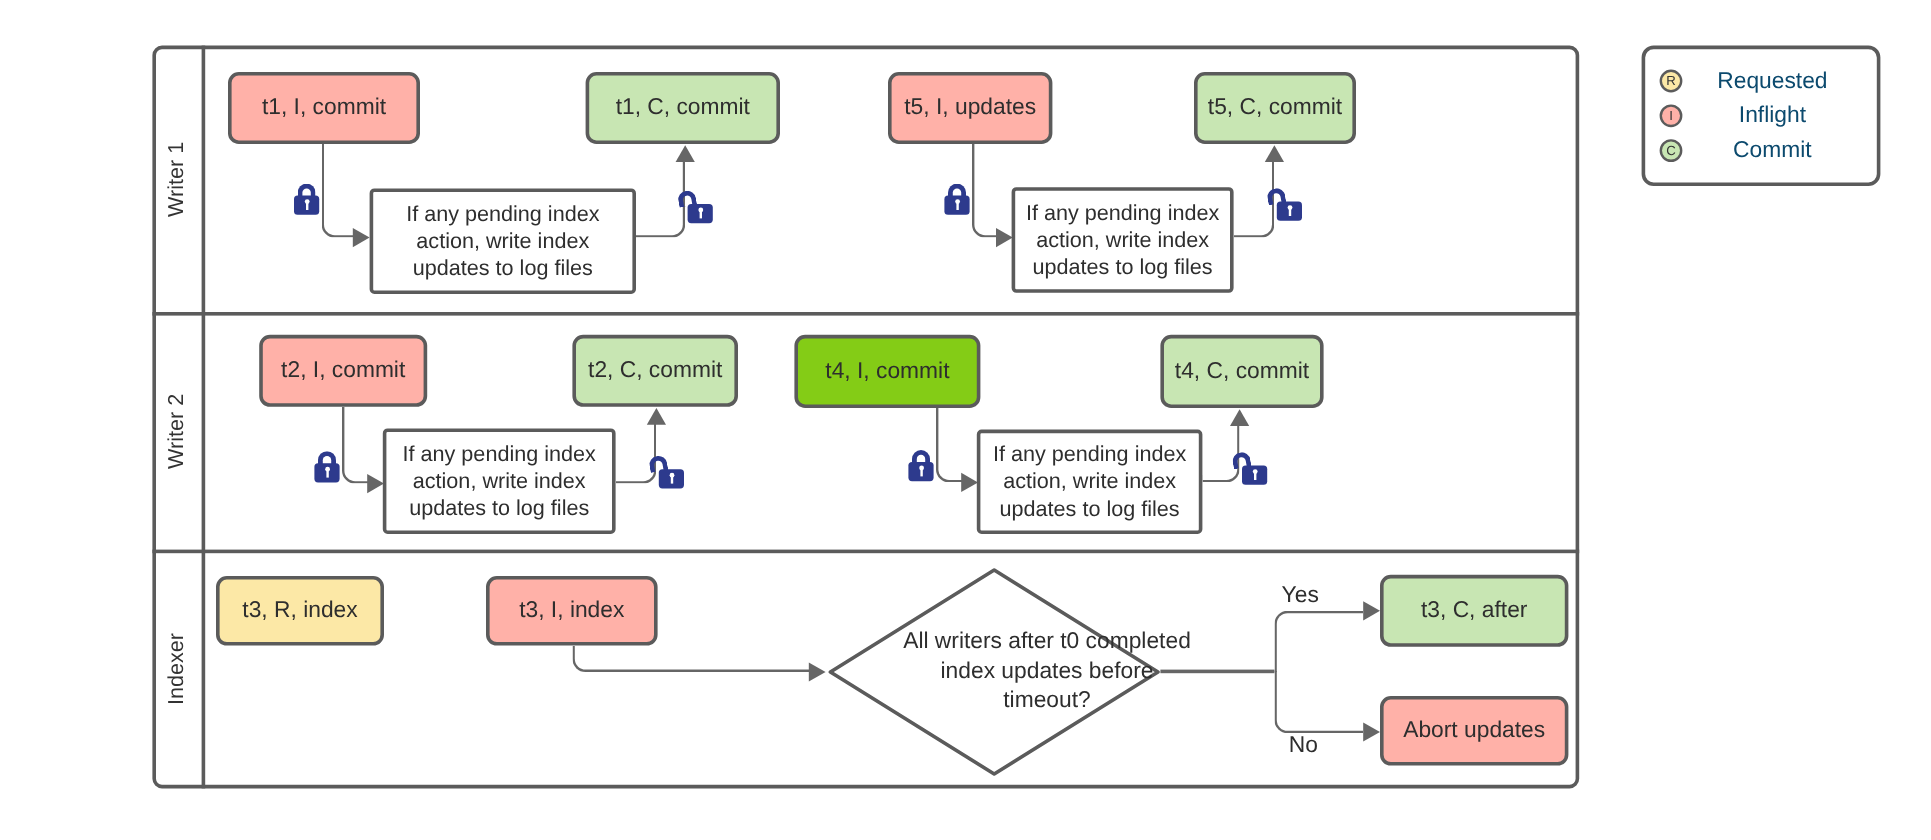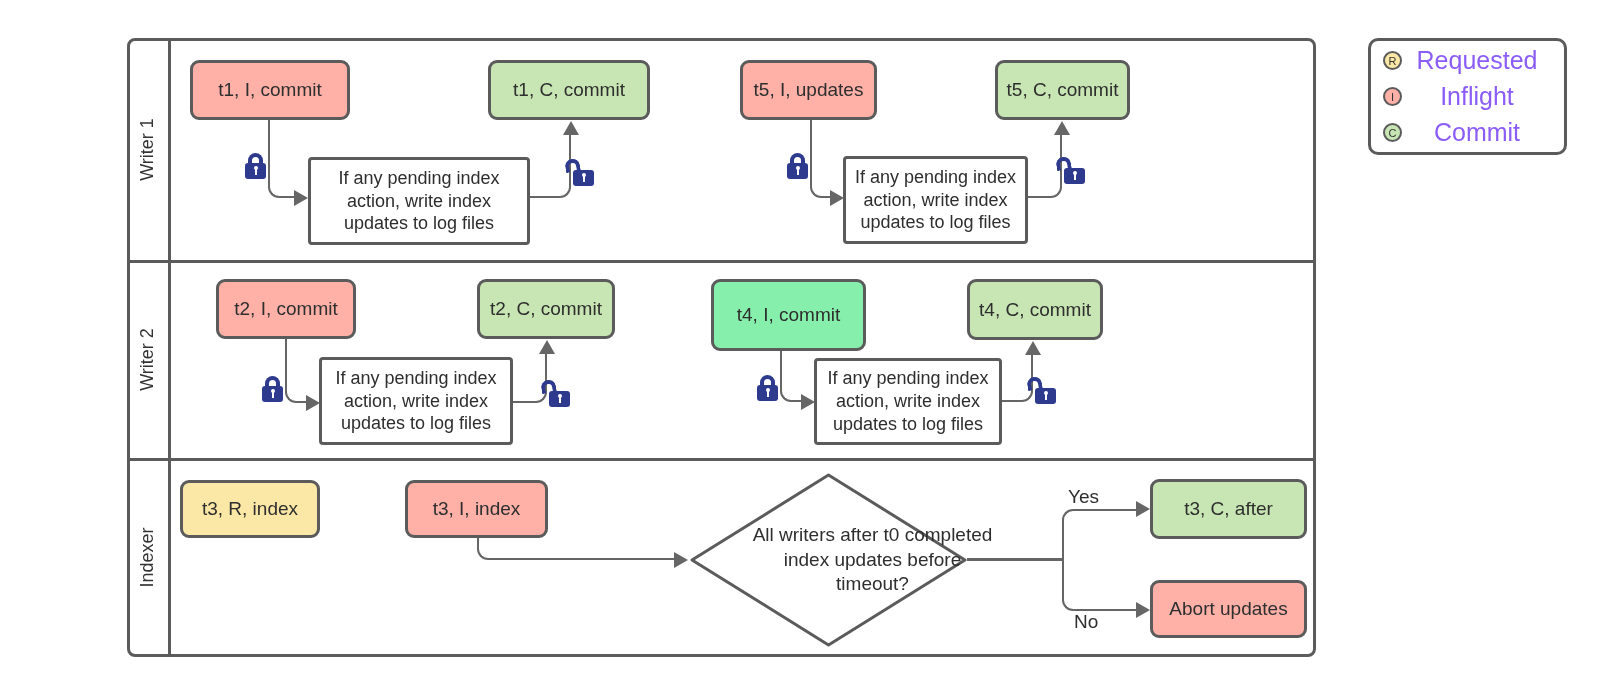--- a/index.html
+++ b/index.html
@@ -54,7 +54,7 @@
   .legend-swatch{width:19px;height:19px;border-radius:50%;border:2px solid #5b5b5b;display:flex;
                  align-items:center;justify-content:center;font-size:11px;color:#333;
                  box-sizing:border-box;flex:0 0 auto;}
-  .legend-label{flex:1;text-align:center;font-size:25px;color:#8b5cf6;}
+  .legend-label{flex:1;text-align:center;font-size:19px;color:#0c4a6e;}
 </style>
 </head>
 <body>

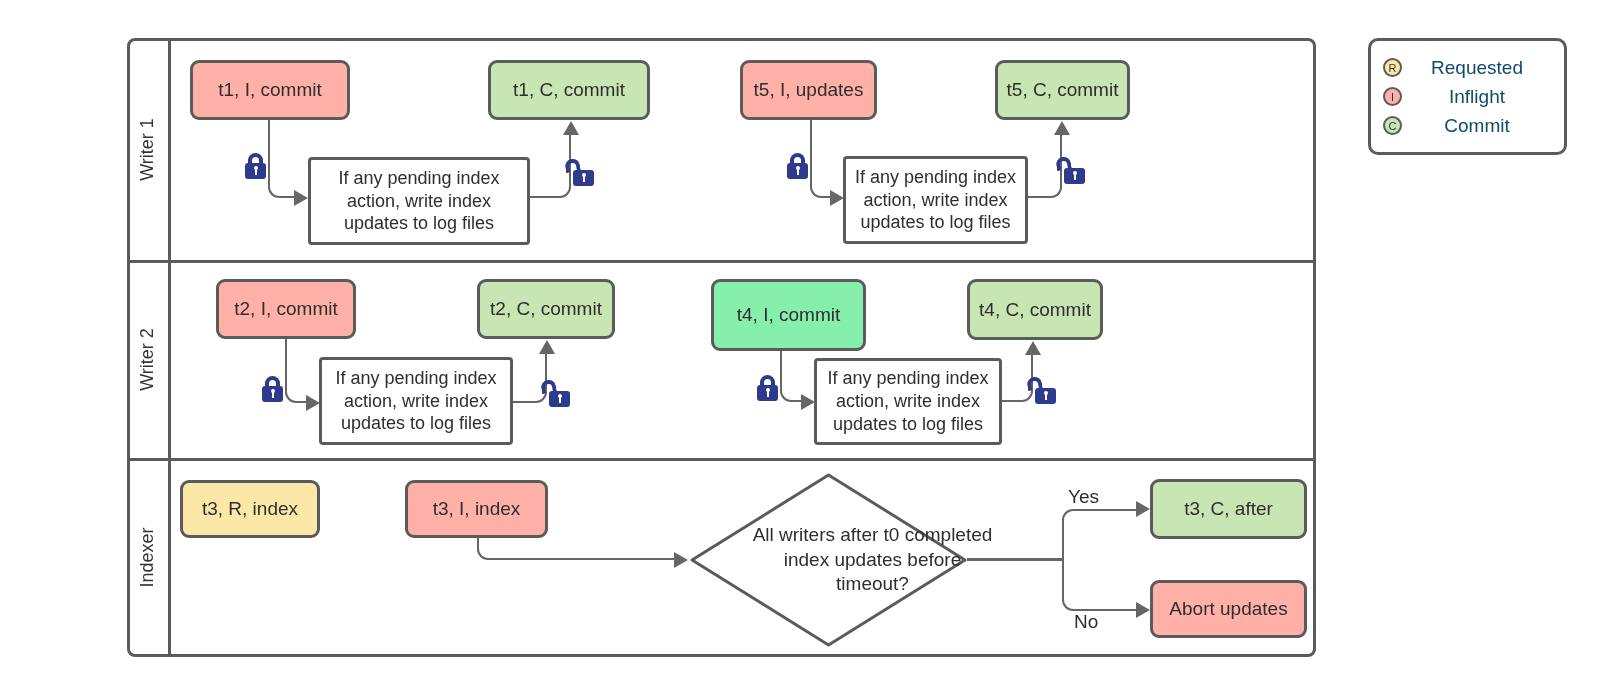--- a/index.html
+++ b/index.html
@@ -139,7 +139,7 @@
       <i class="stem"></i>
     </div>
 
-  <div class="abs node" style="left: 711px; top: 279px; width: 155px; height: 72px; background-color: #86efac;">t4, I, commit</div>
+  <div class="abs node" style="left: 662px; top: 279px; width: 155px; height: 61px; background-color: #84cc16;">t4, I, commit</div>
   <div class="abs node" style="left: 967px; top: 279px; width: 136px; height: 61px; background-color: rgb(200, 230, 179);">t4, C, commit</div>
   <div class="abs proc" style="left:814px;top:358px;width:188px;height:87px;">If any pending index action, write index updates to log files</div>
 

